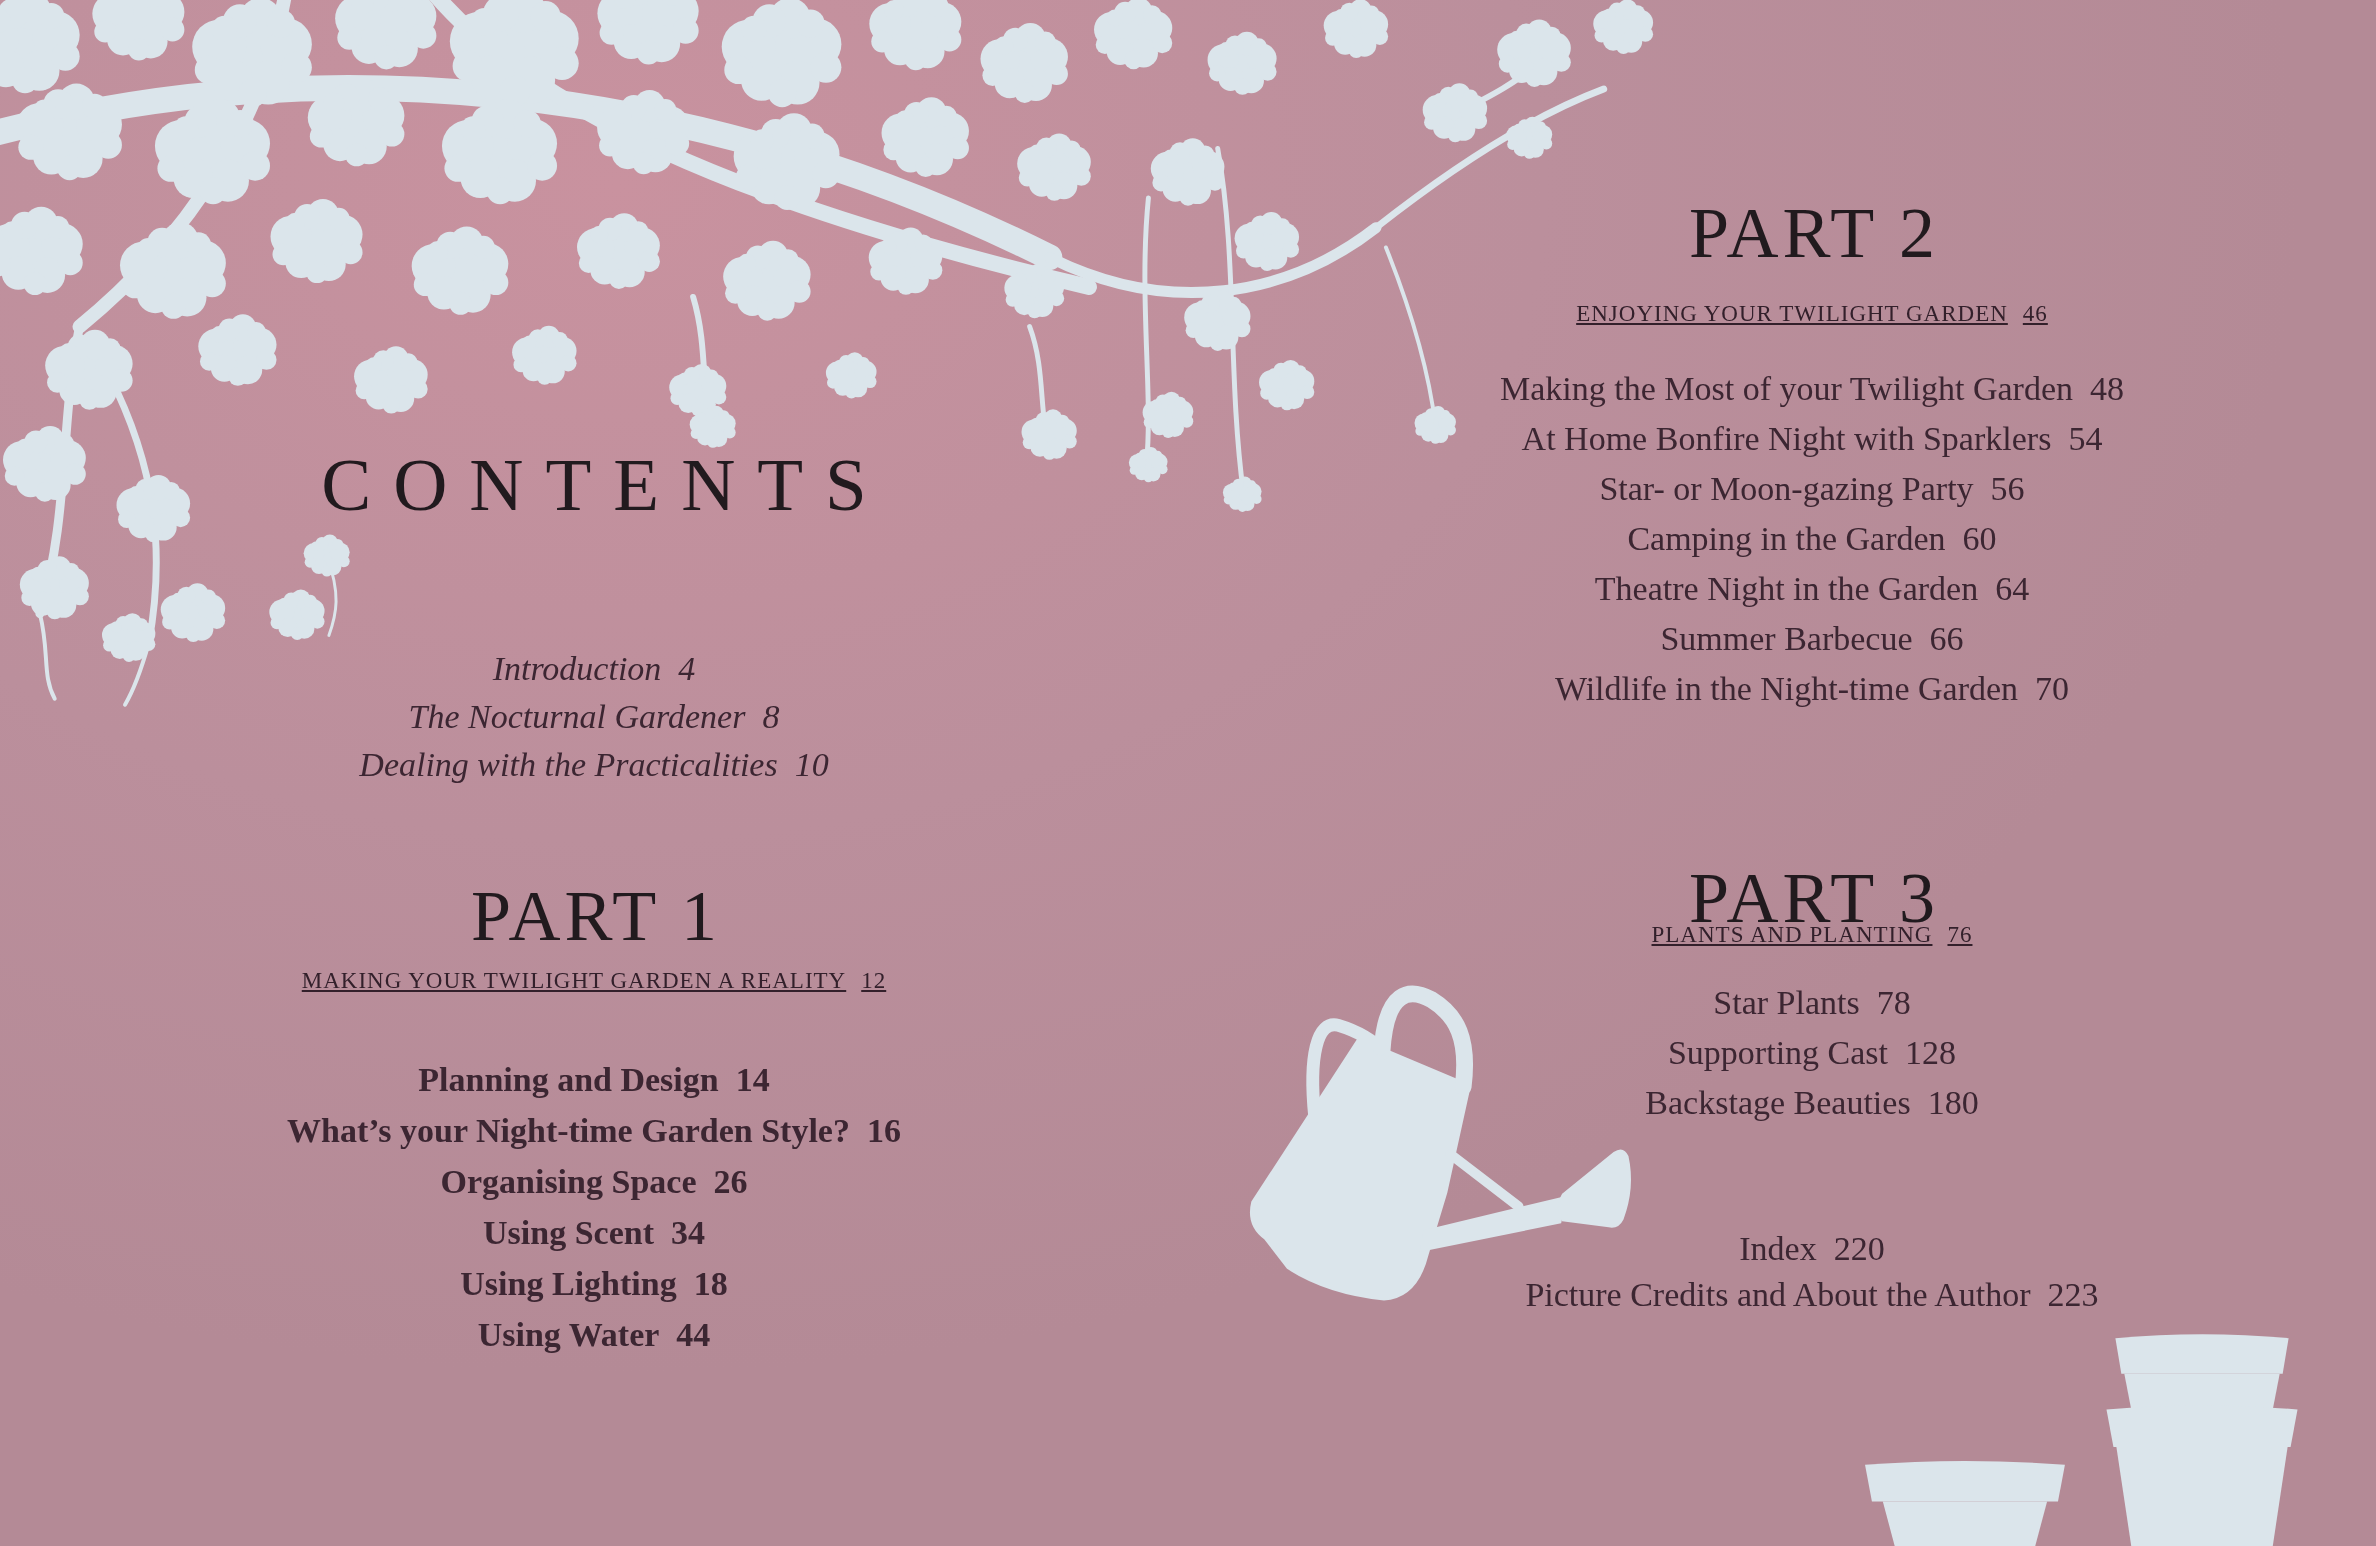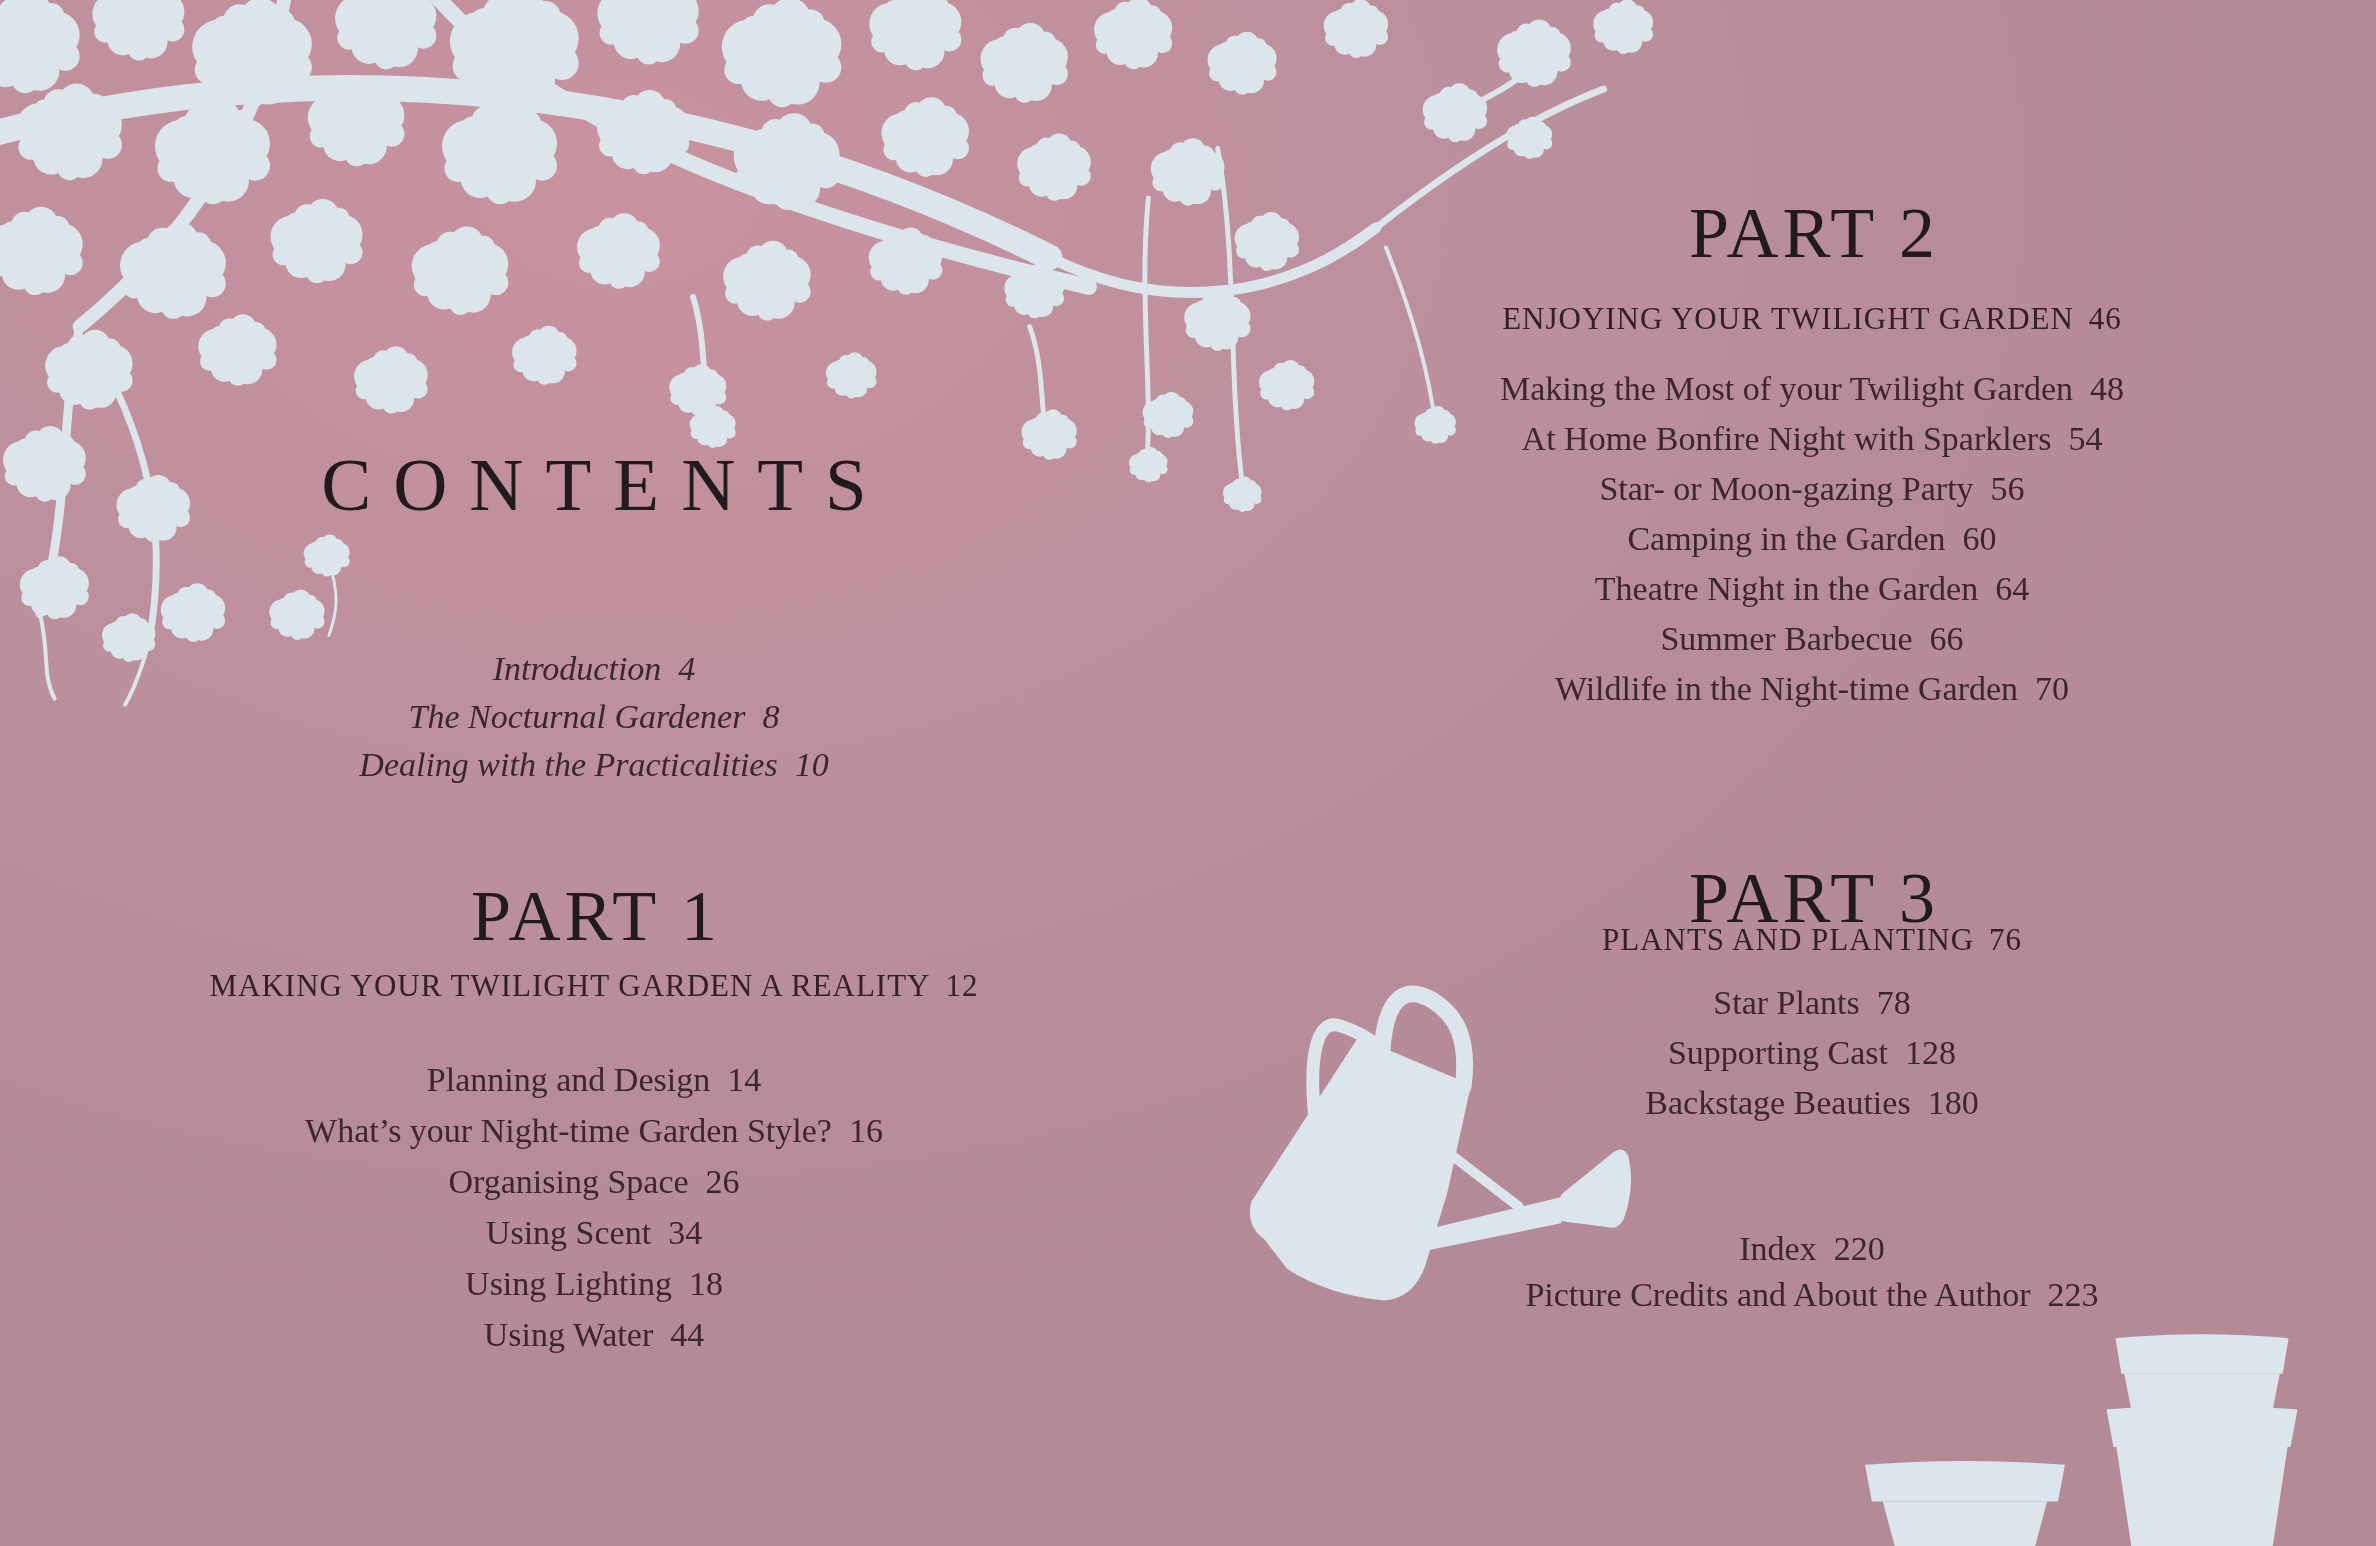--- a/index.html
+++ b/index.html
@@ -33,8 +33,9 @@
     color:var(--color-heading_text);
   }
   .caps-line{
-    font-size:31px;line-height:1.2;letter-spacing:1px;
+    font-size:23px;line-height:1.2;letter-spacing:1px;
     color:var(--color-caps_text);
+    text-decoration:underline;
   }
   .toc{list-style:none;margin:0;padding:0;font-size:34px;color:var(--color-body_text);}
   .toc li{white-space:nowrap;}

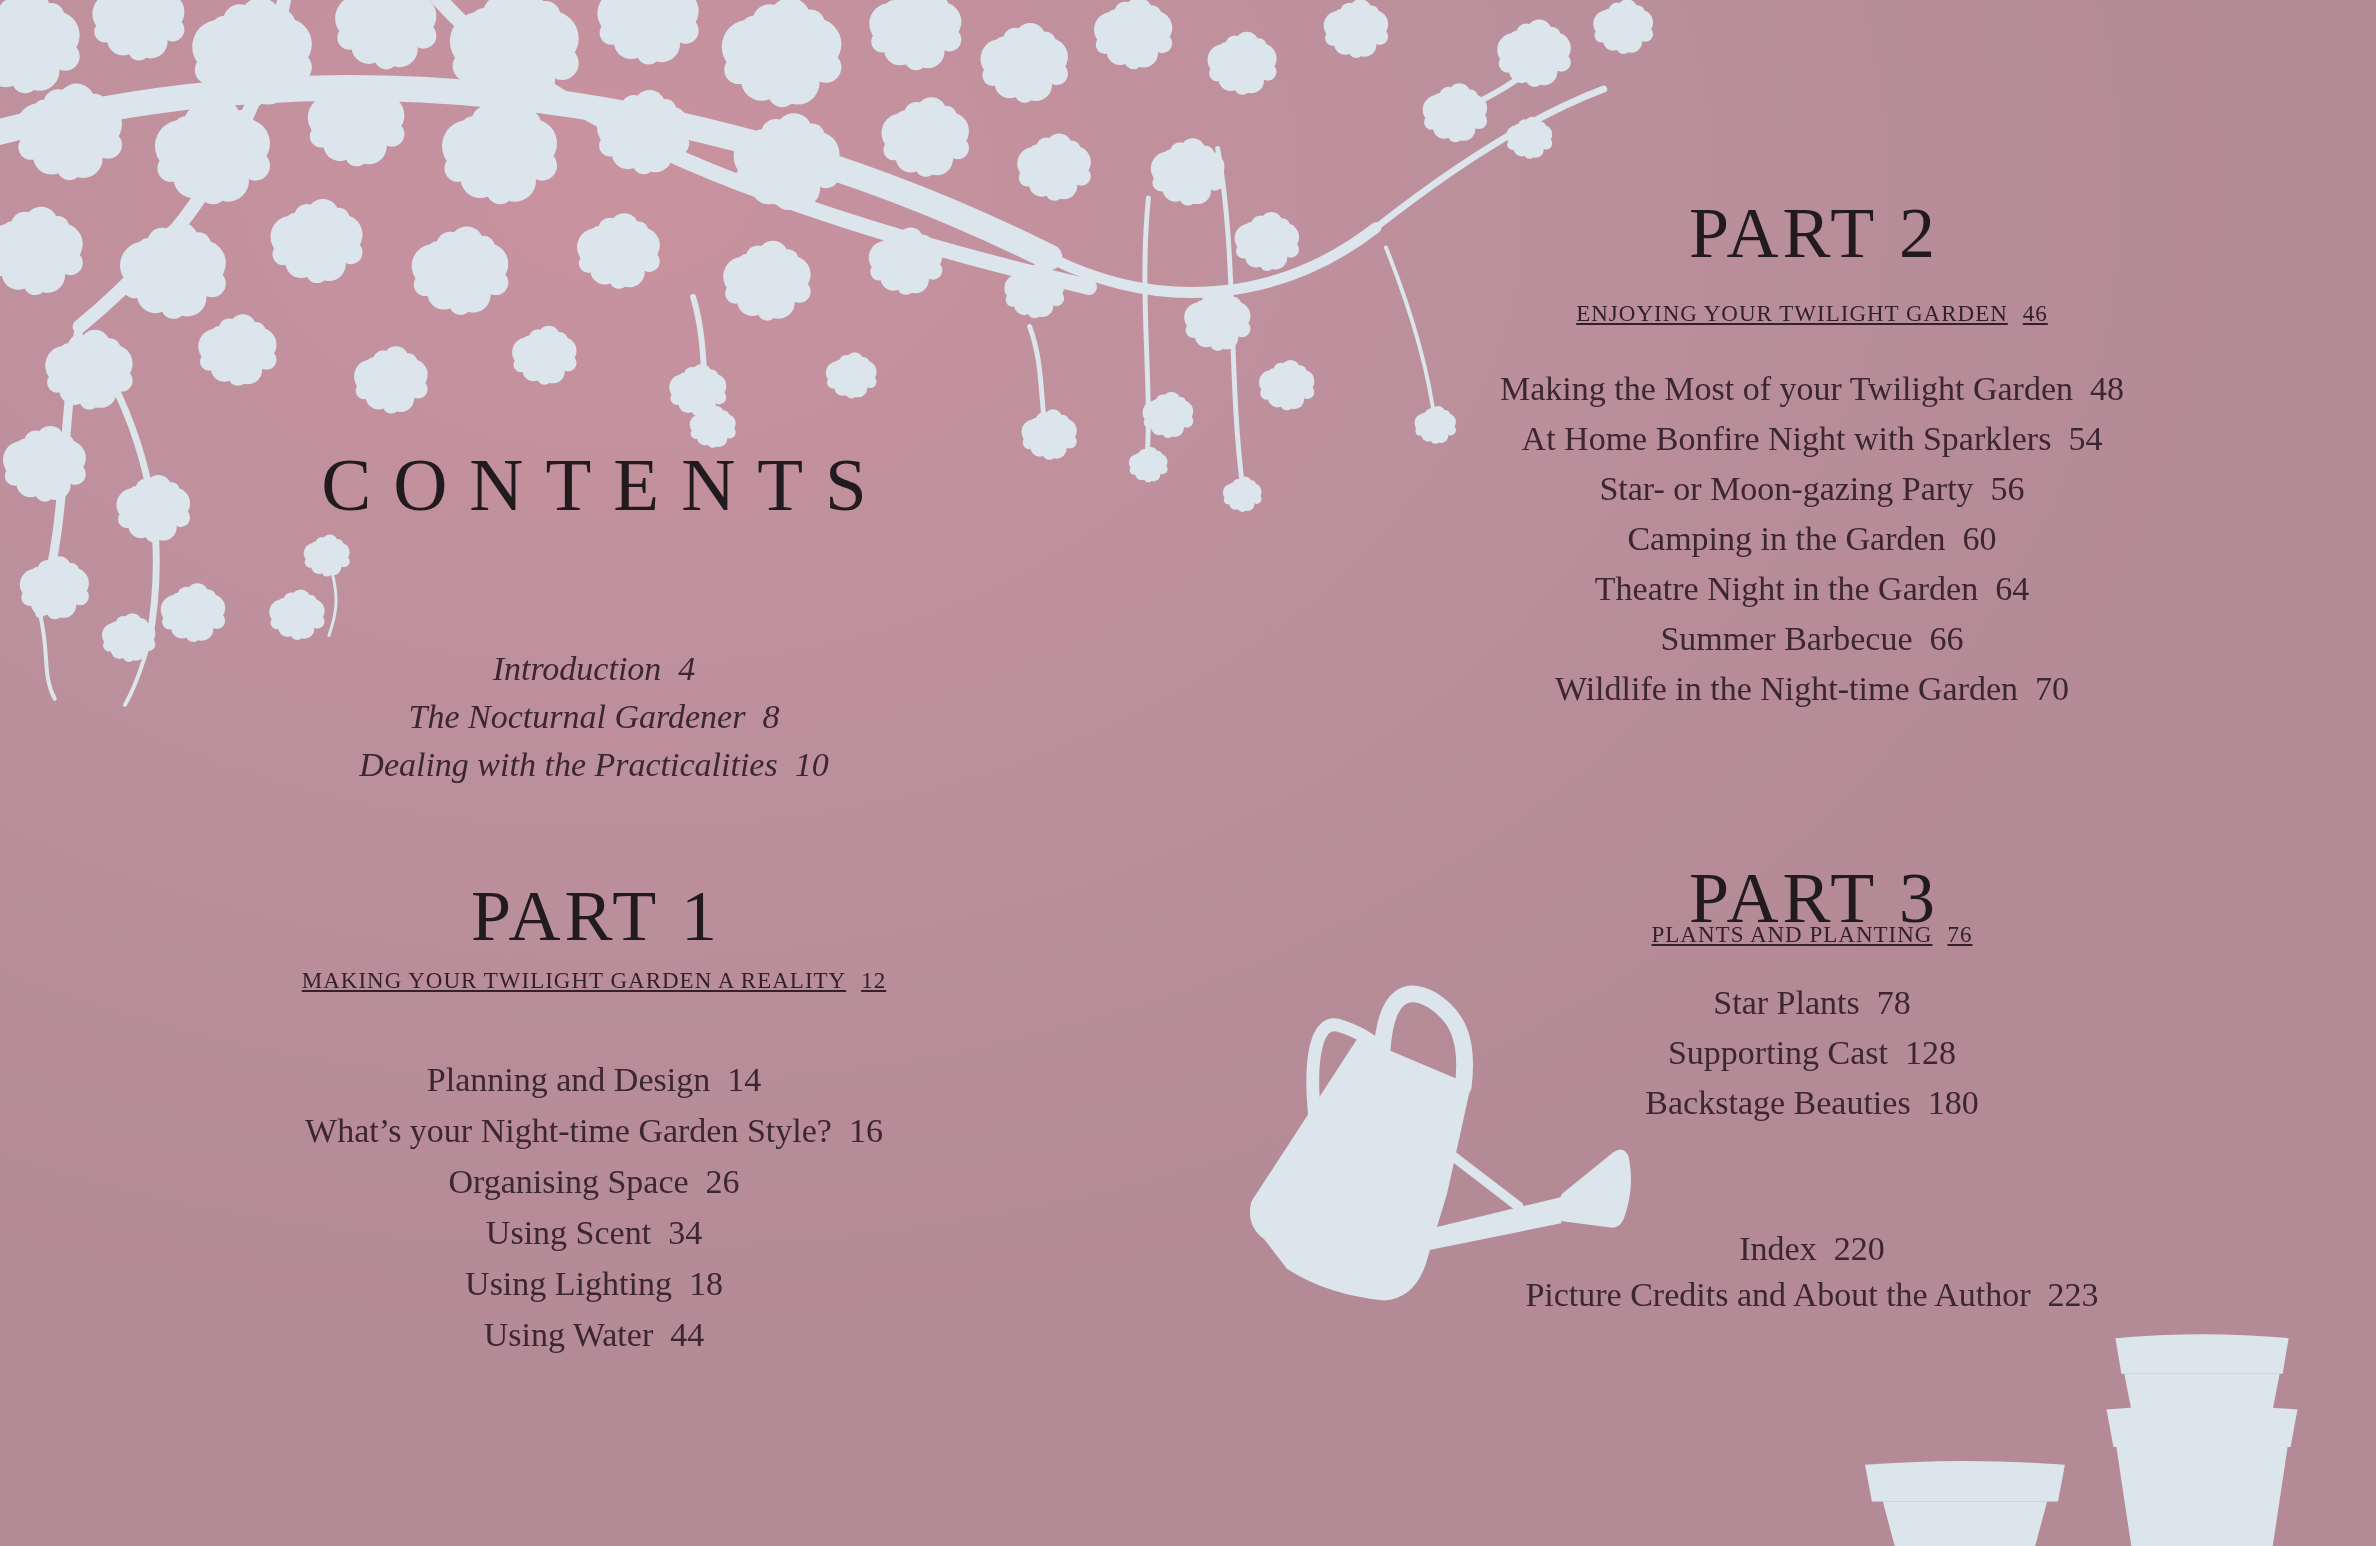--- a/index.html
+++ b/index.html
@@ -181,7 +181,7 @@
 
   <div class="abs lc caps-line" style="top:967px;"><span>MAKING YOUR TWILIGHT GARDEN A REALITY</span><span class="pg">12</span></div>
 
-  <ul class="abs lc toc lh52" style="top:1054px;">
+  <ul class="abs lc toc lh52" style="top:1054px;font-weight:bold;">
 
   <li><span>Planning and Design</span><span class="pg">14</span></li>
       <li><span>What’s your Night-time Garden Style?</span><span class="pg">16</span></li>

